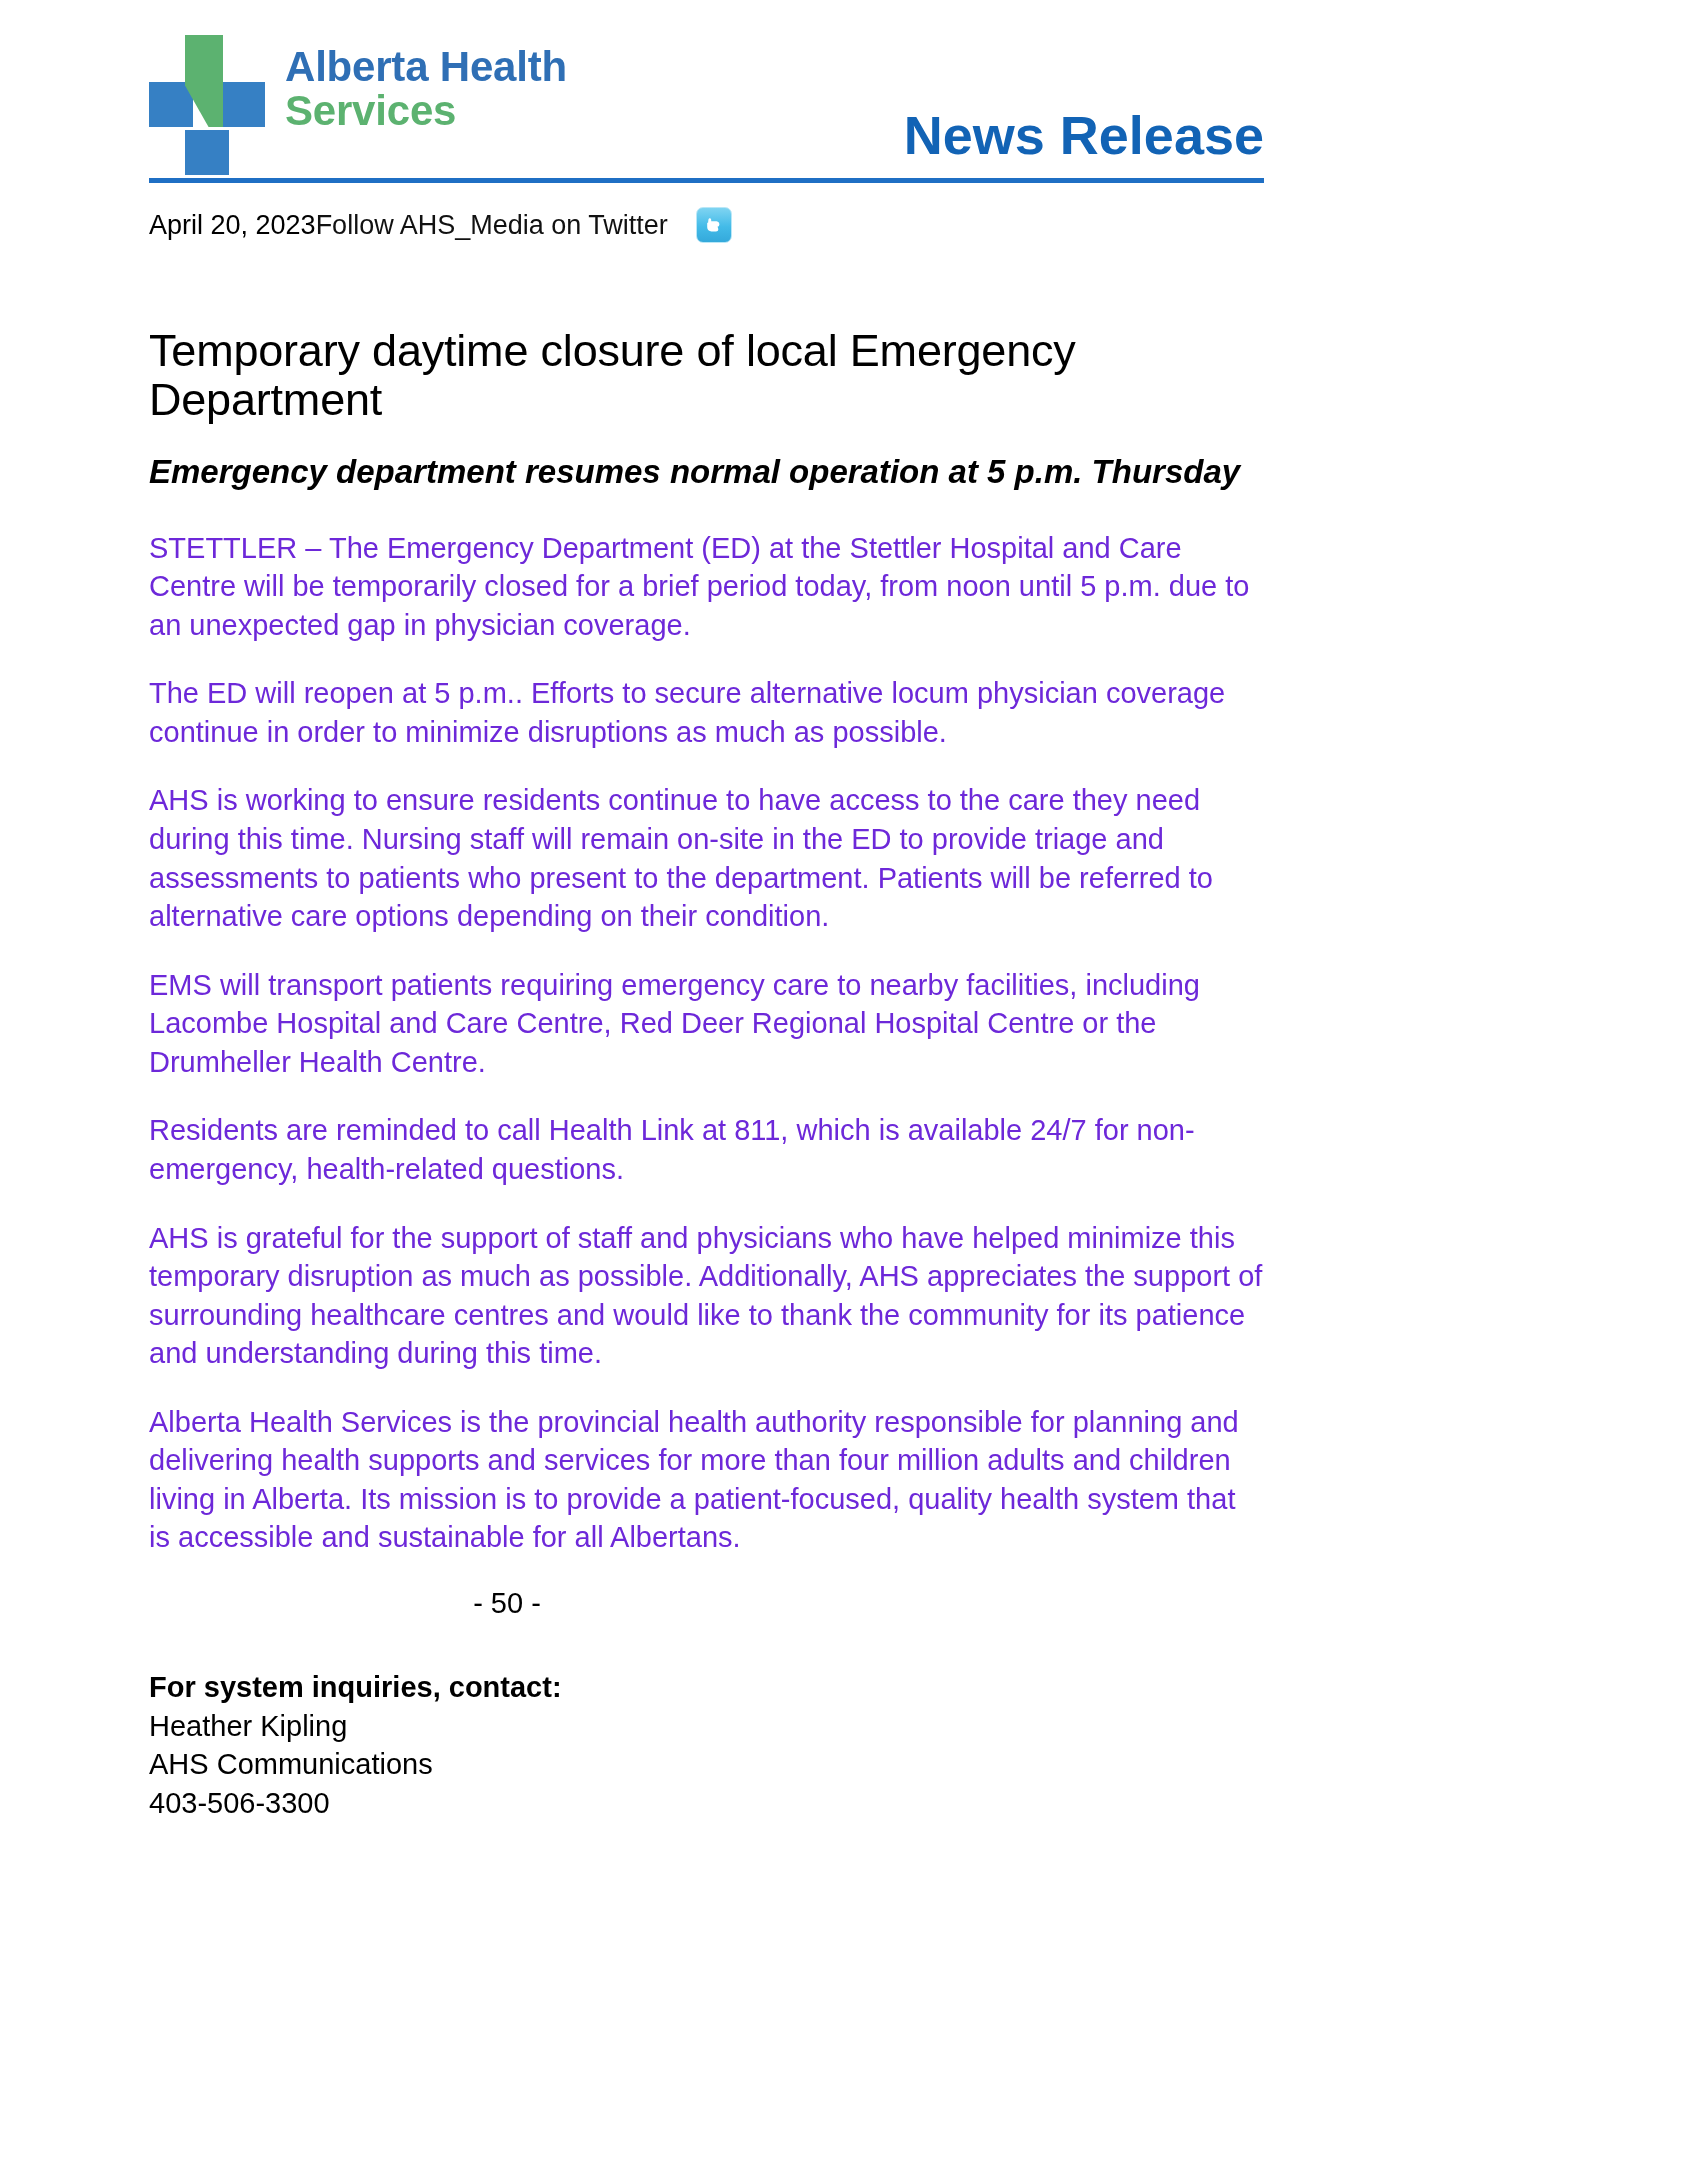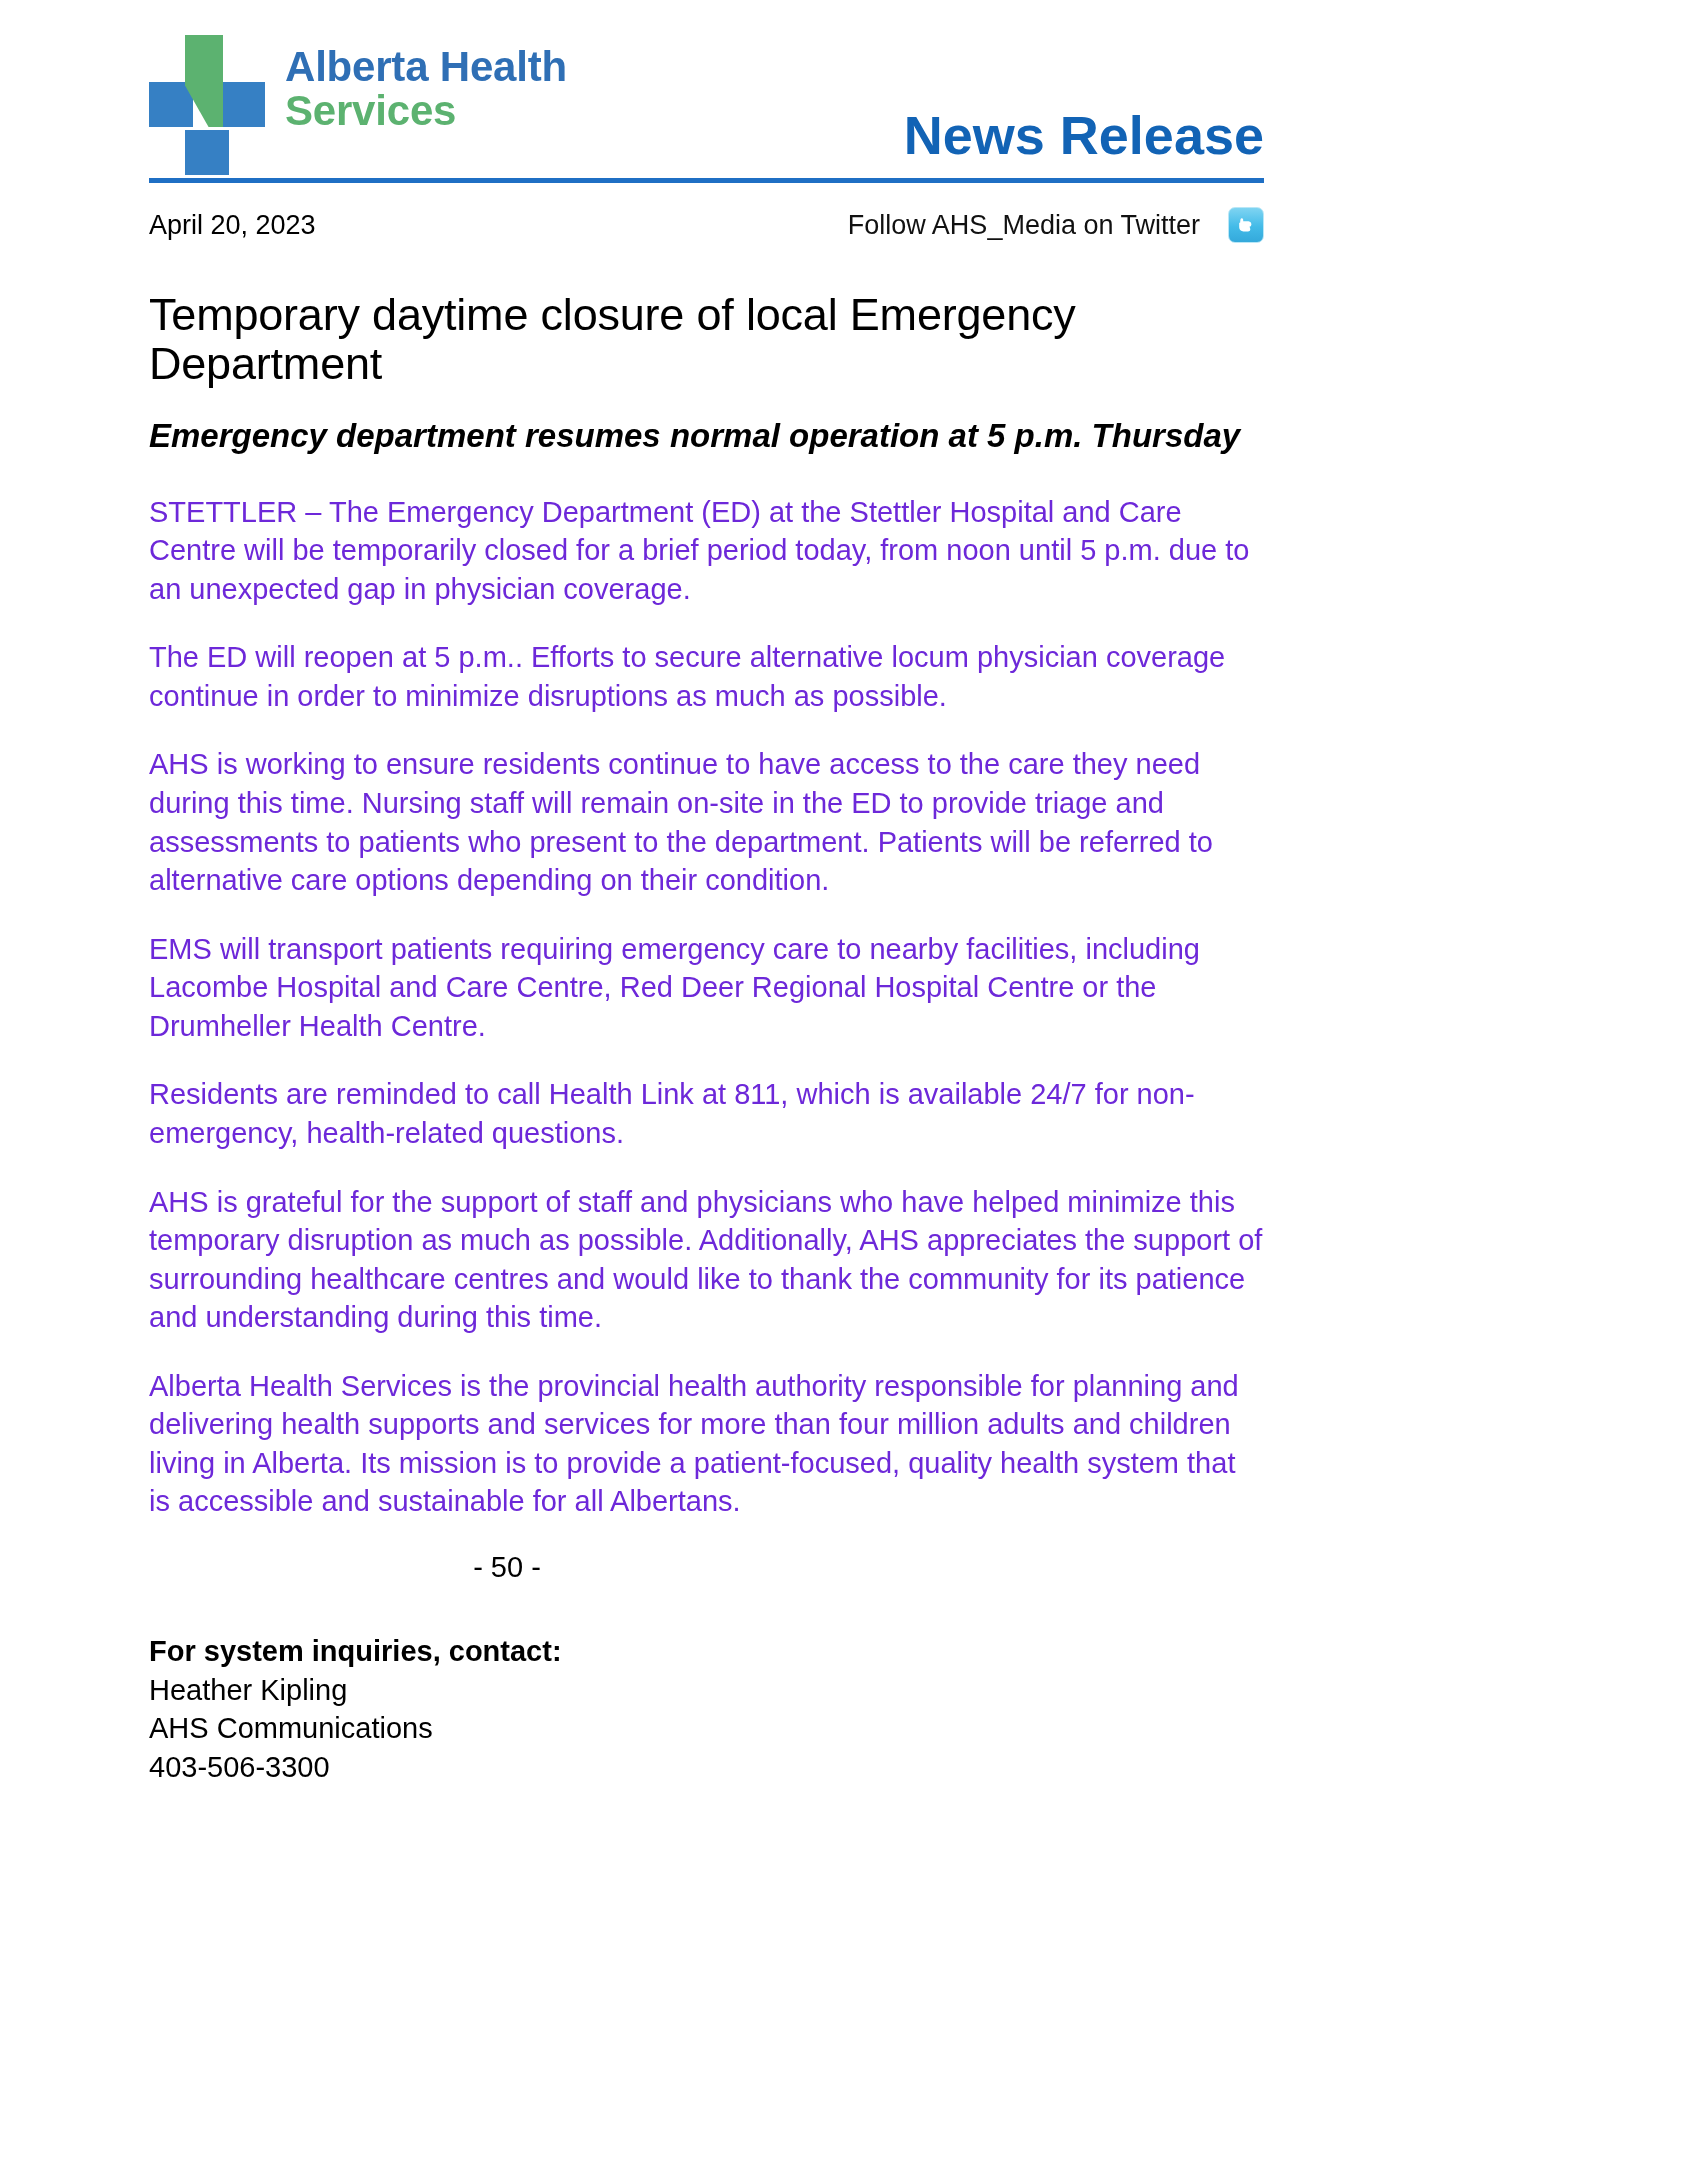--- a/index.html
+++ b/index.html
@@ -104,7 +104,7 @@
   .meta-row {
     display: flex;
     align-items: center;
-    justify-content: space-between;
+    justify-content: flex-start;
     margin-top: 24px;
     font-size: 26px;
   }

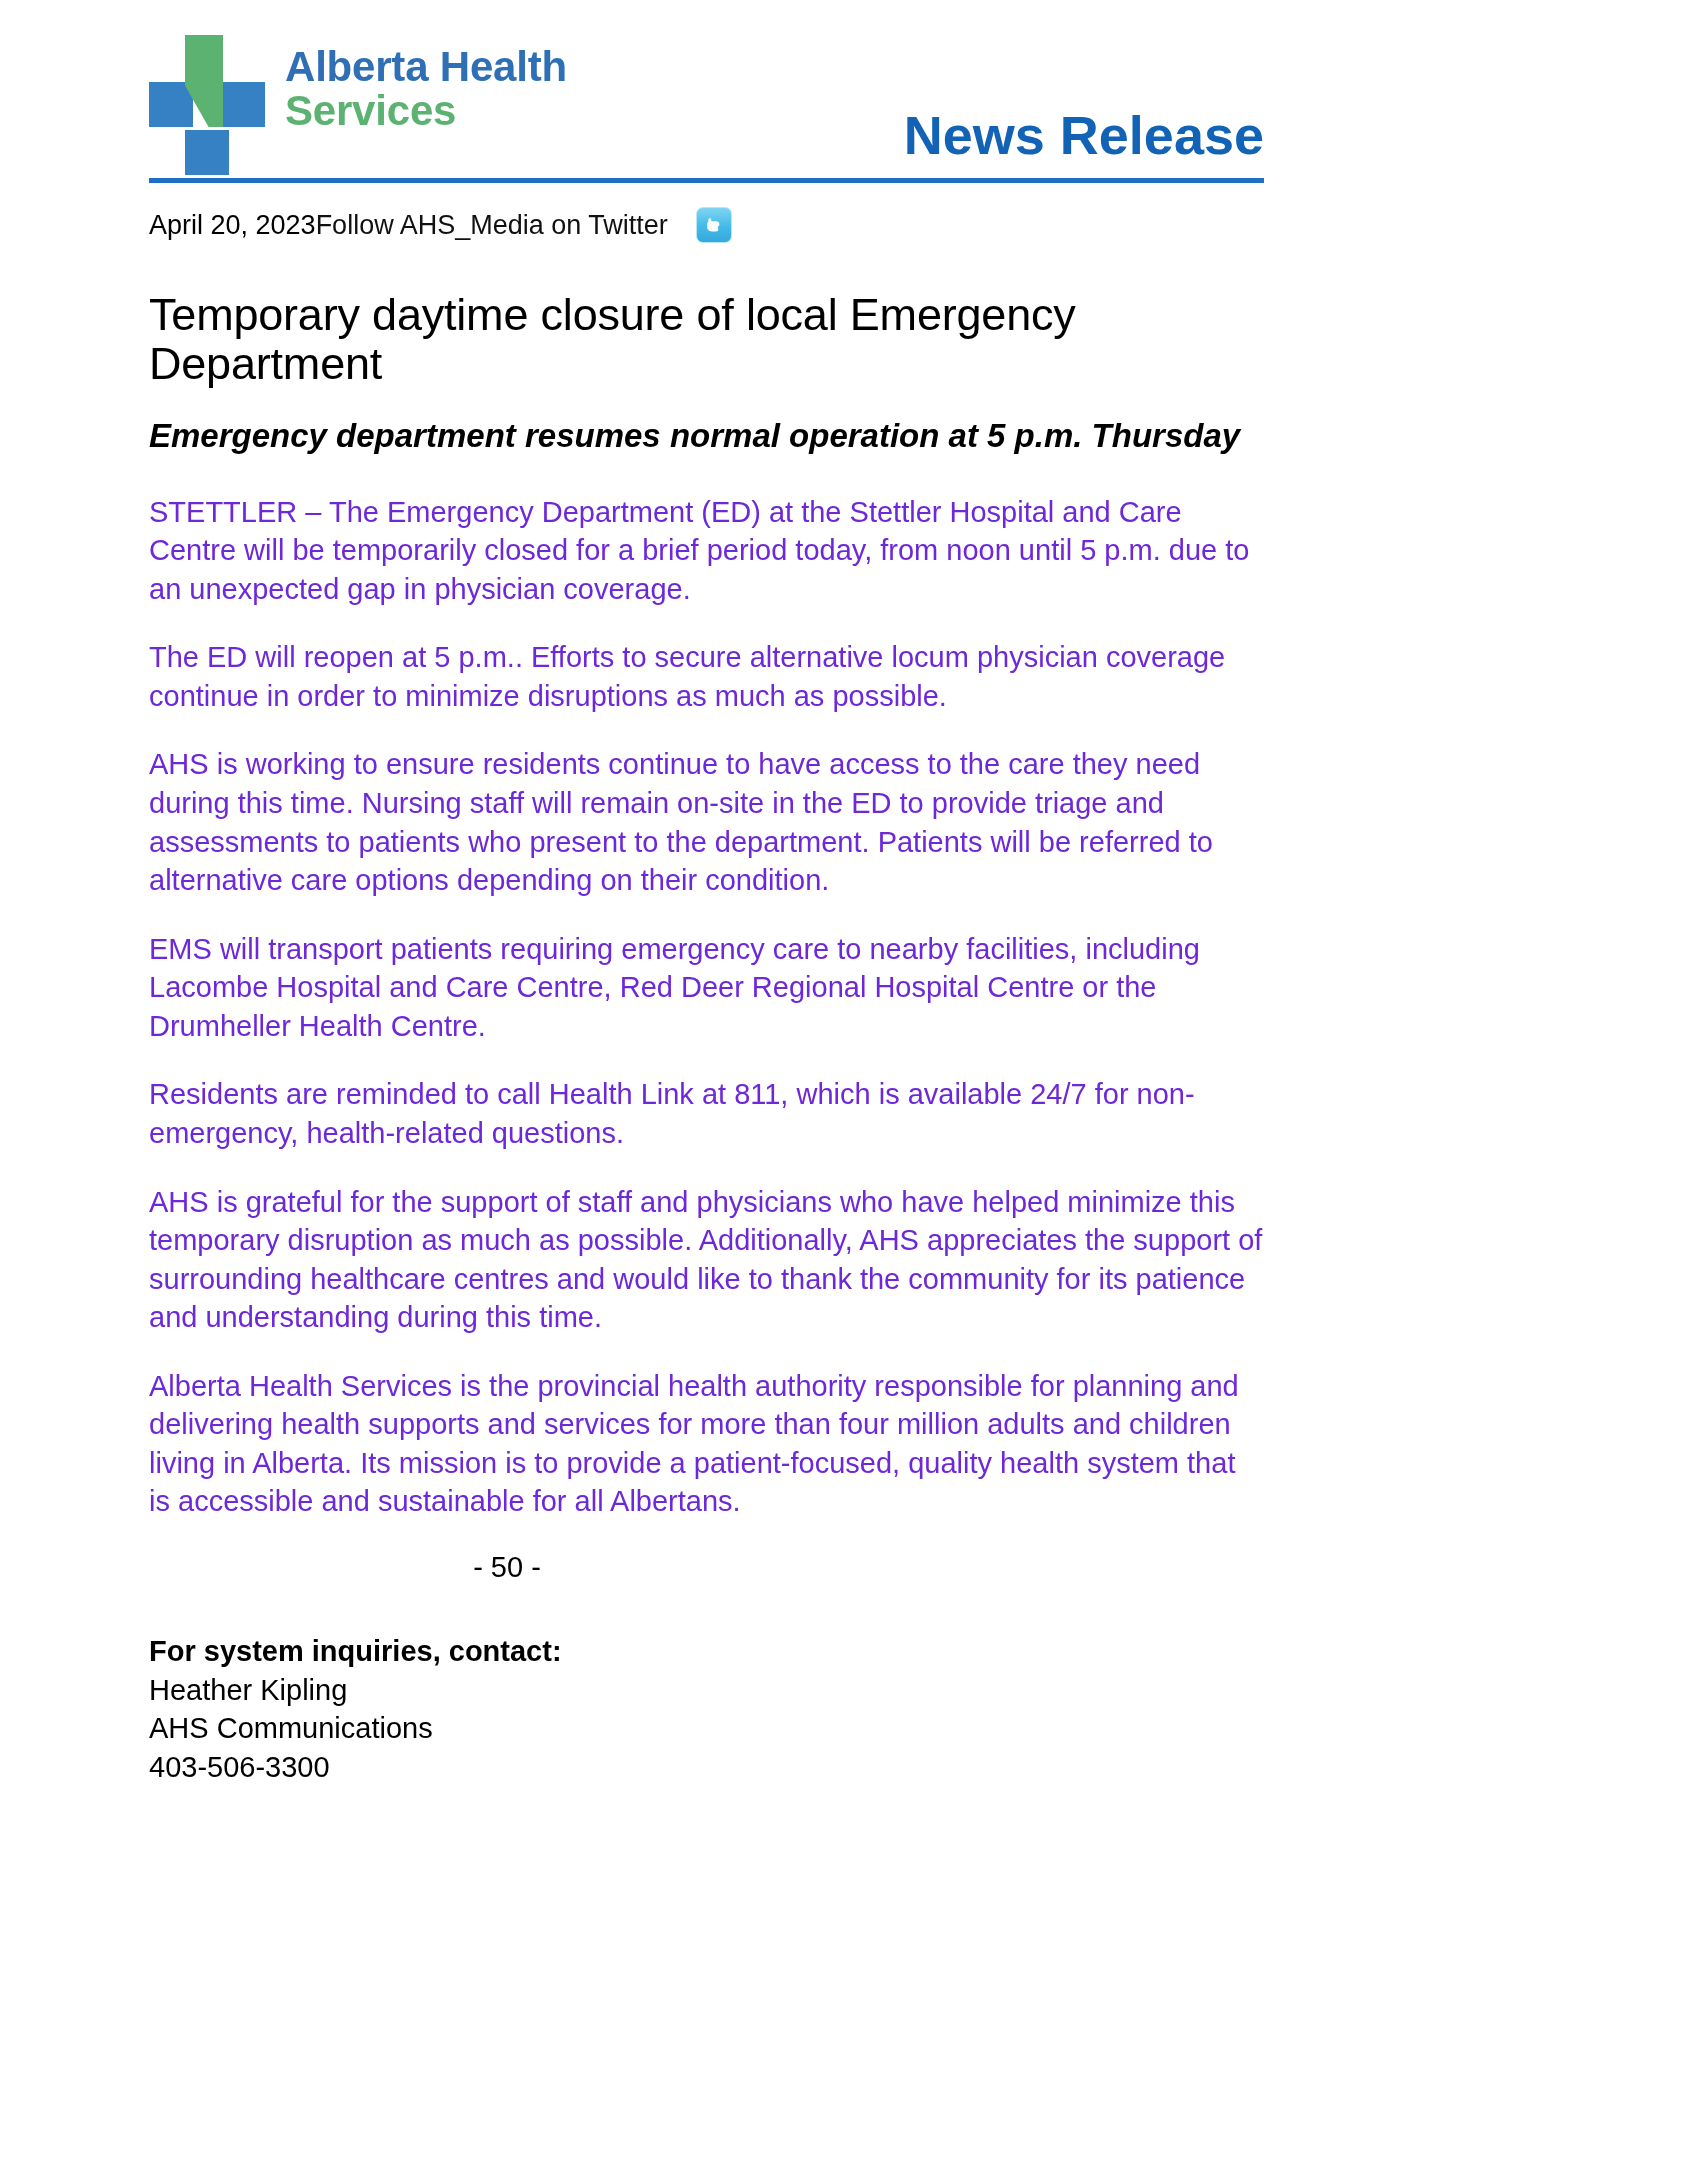--- a/index.html
+++ b/index.html
@@ -142,7 +142,7 @@
     font-size: 45px;
     font-weight: normal;
     color: #000;
-    margin-top: 48px;
+    margin-top: 84px;
     line-height: 1.08;
     letter-spacing: -0.2px;
   }

